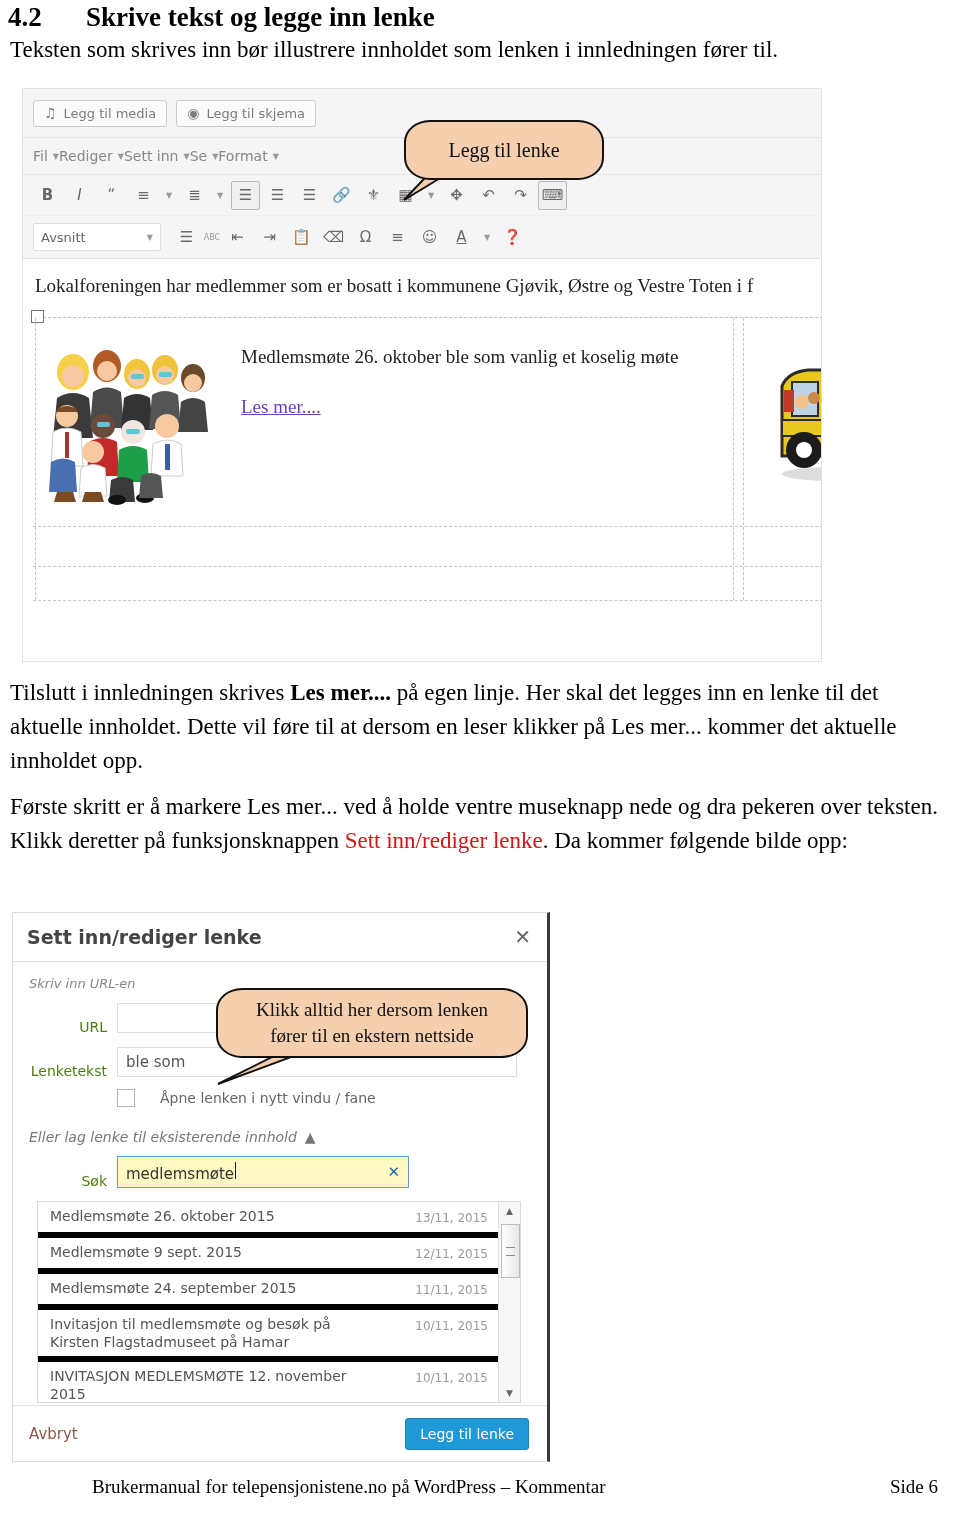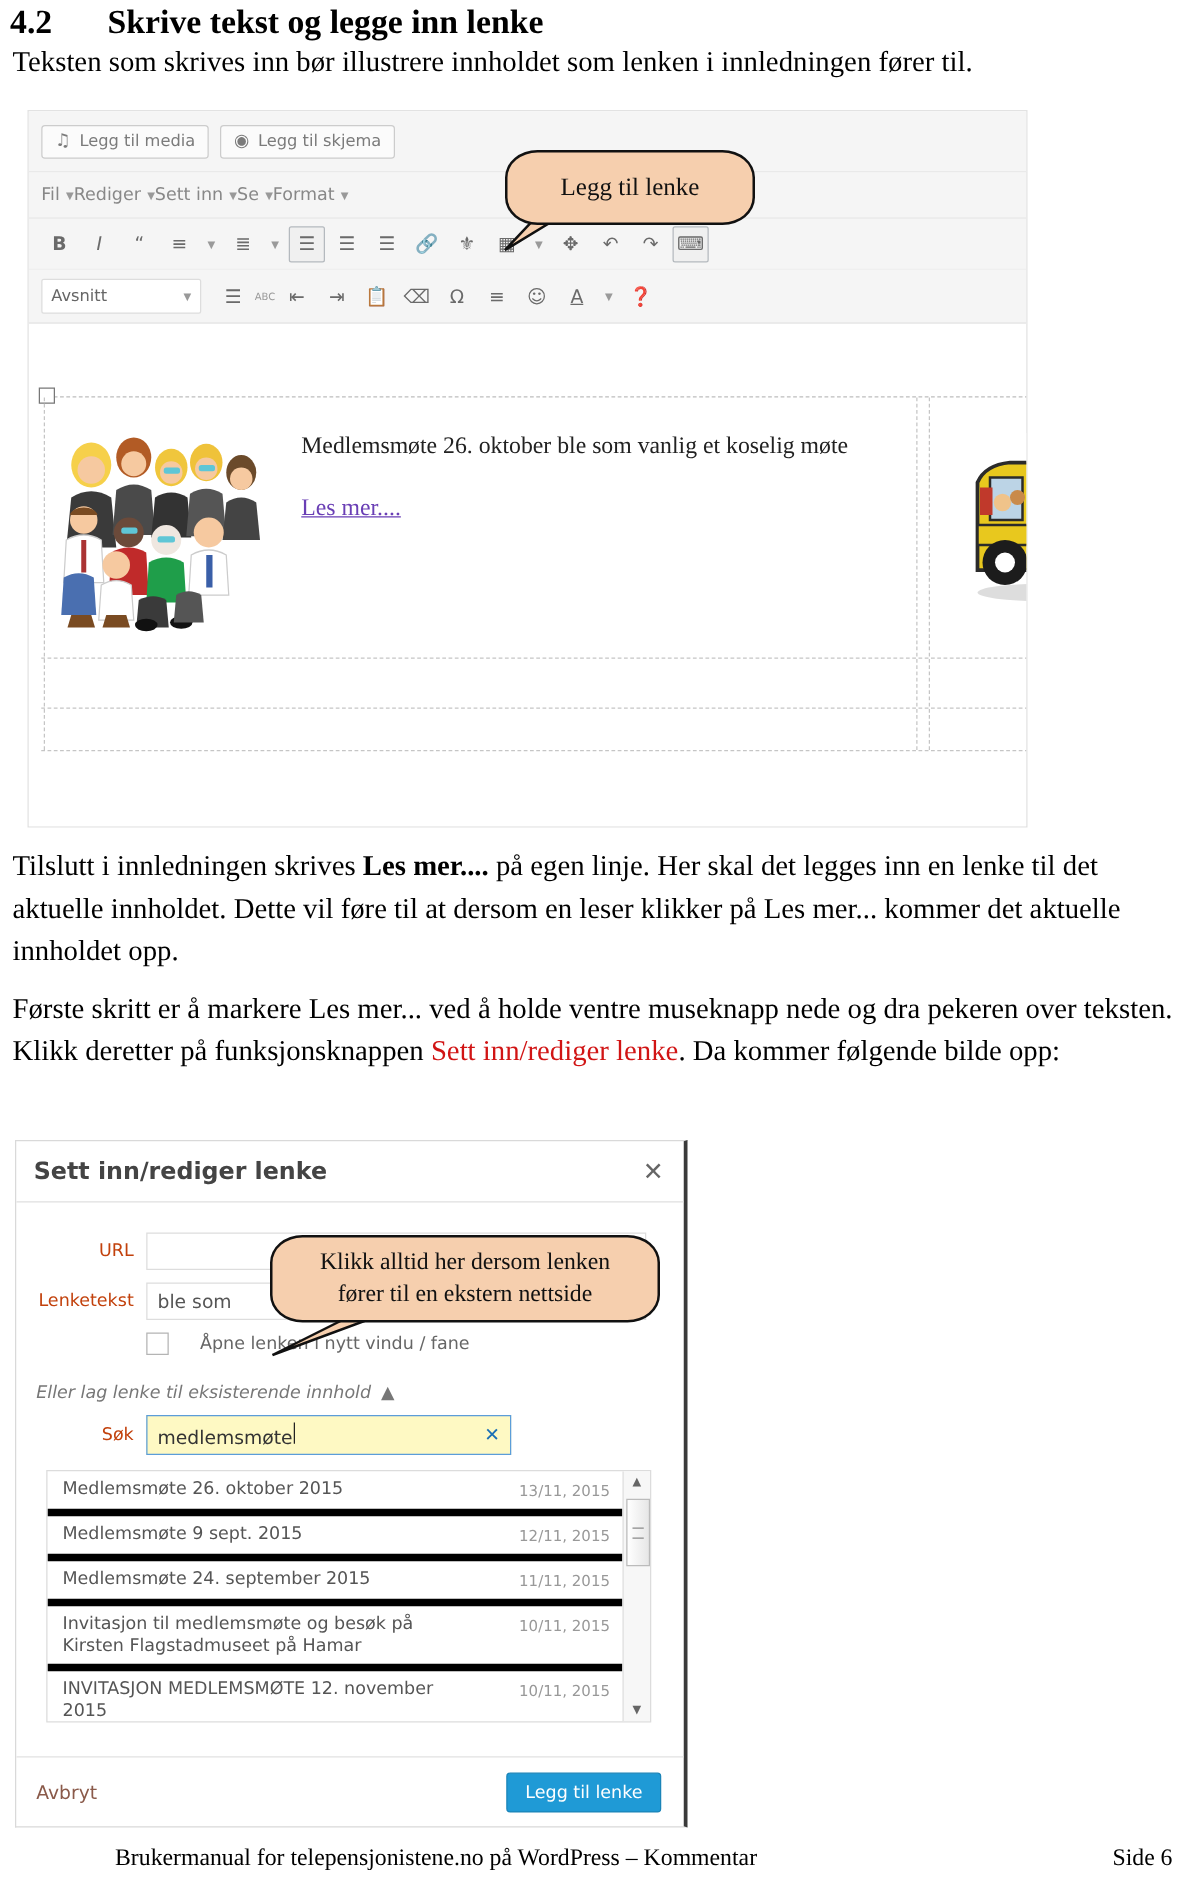--- a/index.html
+++ b/index.html
@@ -296,6 +296,7 @@
     </div>
 
     <div class="ed-body">
+      <div class="ed-line1">Lokalforeningen har medlemmer som er bosatt i kommunene Gjøvik, Østre og Vestre Toten i f</div>
 
       <div class="ed-block">
         <div class="ed-handle"></div>

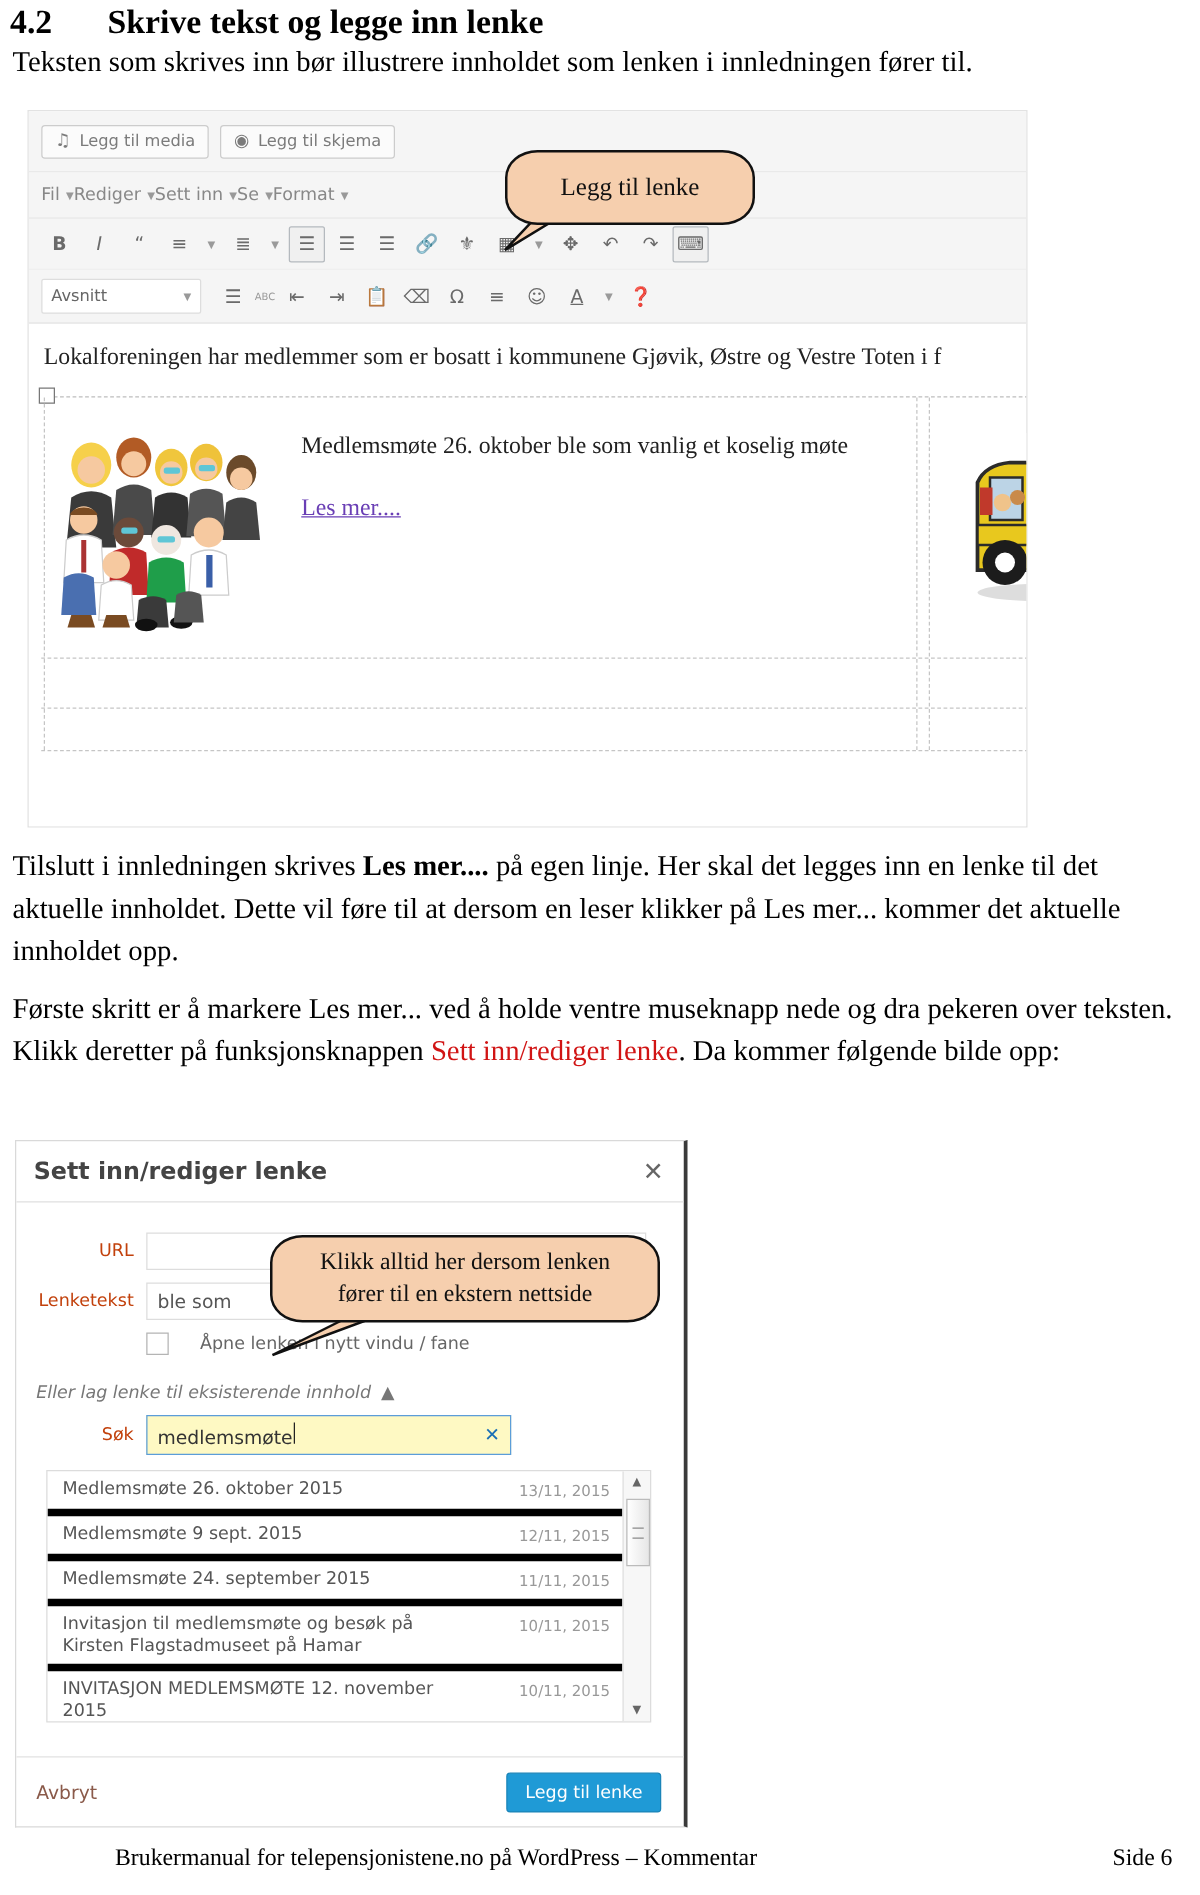--- a/index.html
+++ b/index.html
@@ -406,6 +406,7 @@
     </div>
 
     <div class="dlg-body">
+      <div class="hint">Skriv inn URL-en</div>
 
       <div class="frow">
         <span class="flabel">URL</span>

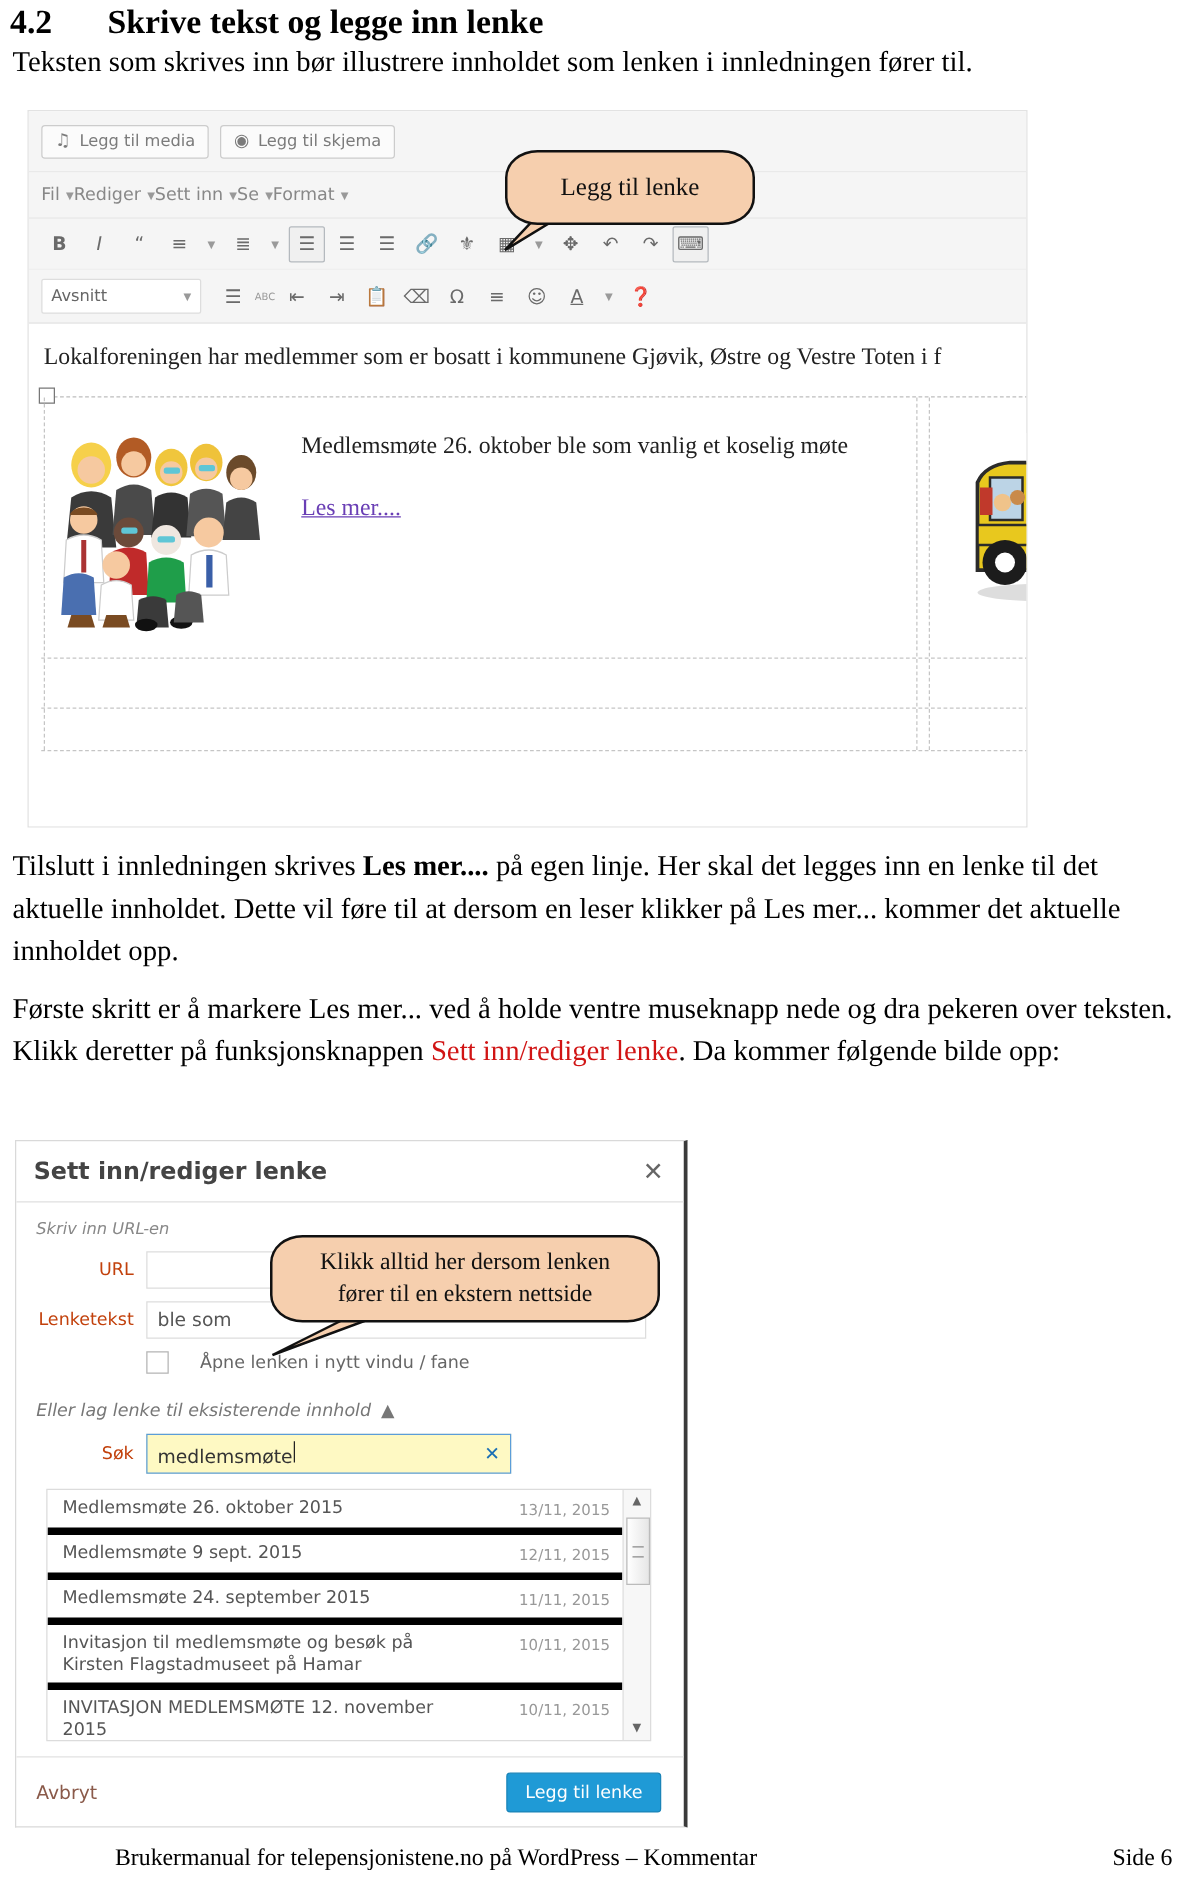--- a/index.html
+++ b/index.html
@@ -141,7 +141,7 @@
   .dlg-body{padding:14px 0 0 0;position:relative;}
   .hint{font-size:13px;color:#888;font-style:italic;padding-left:16px;}
   .frow{display:flex;align-items:center;margin-top:10px;padding-left:16px;}
-  .flabel{width:78px;text-align:right;font-size:14px;color:#c2410c;padding-right:10px;}
+  .flabel{width:78px;text-align:right;font-size:14px;color:#4d7c0f;padding-right:10px;margin-top:18px;}
   .finput{
     height:28px;width:382px;border:1px solid #ddd;background:#fff;
     display:flex;align-items:center;padding:0 8px;font-size:15px;color:#555;

